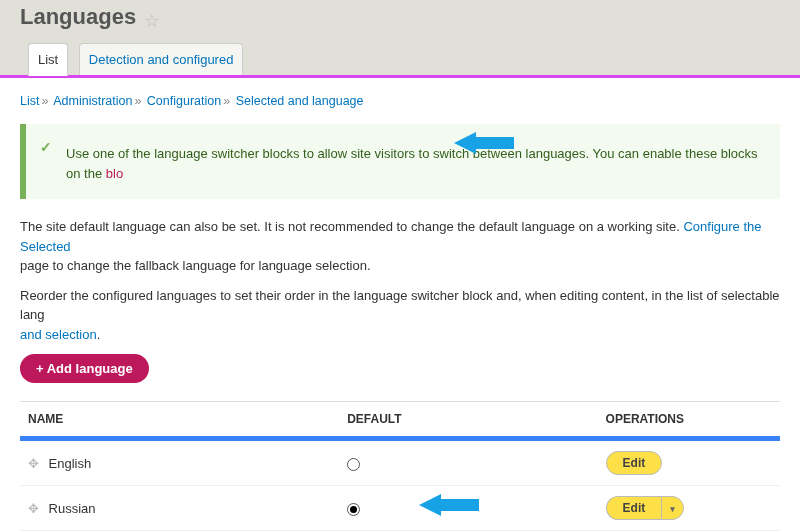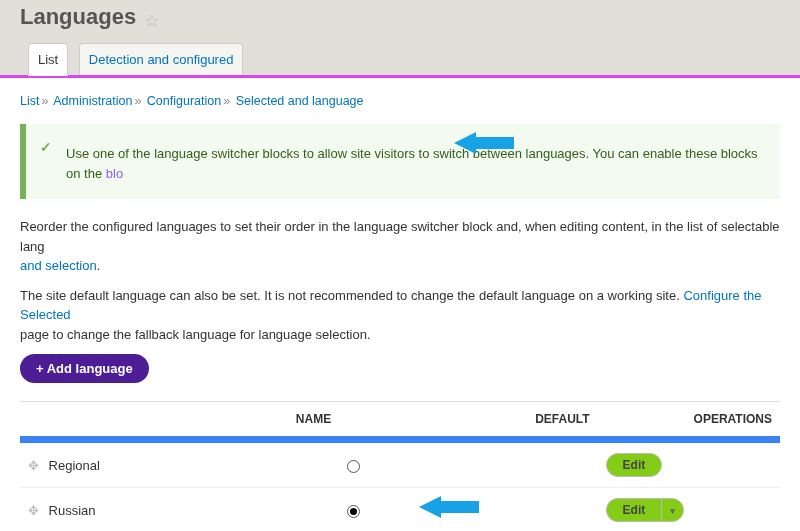--- a/index.html
+++ b/index.html
@@ -87,7 +87,7 @@
     font-weight:bold;
   }
   .messages .lang-name { font-style: italic; }
-  .messages a { color:#8b5cf6; text-decoration:none;}
+  .messages a { color:#be185d; text-decoration:none;}
   .body-text { color:#333; line-height:1.5; margin-bottom:10px;}
   .body-text a { color:#0074bd; text-decoration:none;}
   .btn-primary {

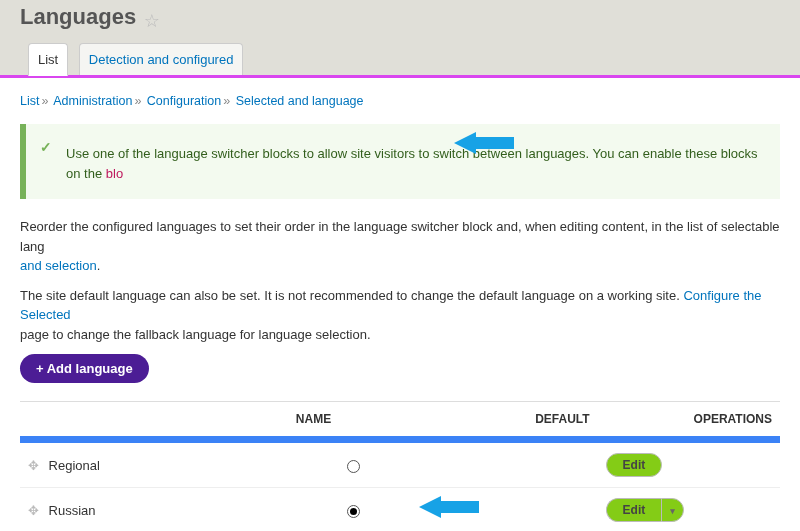--- a/index.html
+++ b/index.html
@@ -197,13 +197,13 @@
   </div>
 
   <div class="body-text">
+    <span>The site default language can also be set. It is not recommended to change the default language on a working site. </span><a href="#">Configure the Selected</a><br><span> page to change the fallback language for language selection.</span>
+  </div>
+
+  <div class="body-text">
     <span>Reorder the configured languages to set their order in the language switcher block and, when editing content, in the list of selectable lang</span>
     <br>
     <a href="#">and selection</a><span>.</span>
-  </div>
-
-  <div class="body-text">
-    <span>The site default language can also be set. It is not recommended to change the default language on a working site. </span><a href="#">Configure the Selected</a><br><span> page to change the fallback language for language selection.</span>
   </div>
 
   <div style="margin:10px 0 0 0;">

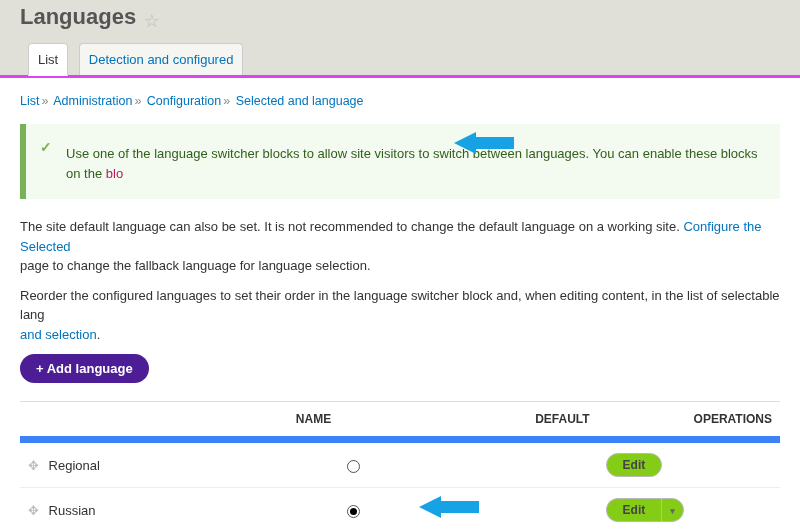--- a/index.html
+++ b/index.html
@@ -92,7 +92,7 @@
   .body-text a { color:#0074bd; text-decoration:none;}
   .btn-primary {
     display:inline-block;
-    background:#4c1d95;
+    background:#be185d;
     color:#fff;
     border:none;
     border-radius:18px;

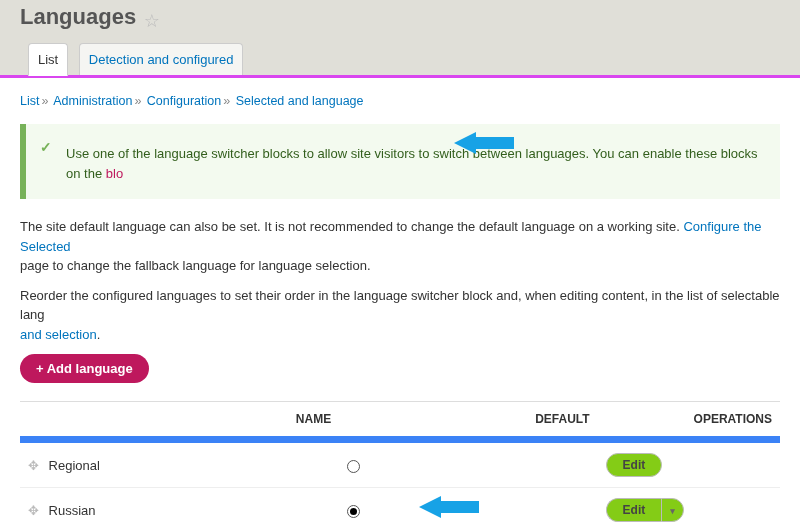--- a/index.html
+++ b/index.html
@@ -108,12 +108,12 @@
     margin-bottom:18px;
   }
   table.lang-table th {
-    text-align:right;
+    text-align:left;
     font-weight:bold;
     font-size:12px;
     padding:10px 8px;
     border-top:1px solid #ddd;
-    border-bottom:7px solid #3b82f6;
+    border-bottom:5px solid #3b82f6;
     color:#333;
   }
   table.lang-table td {

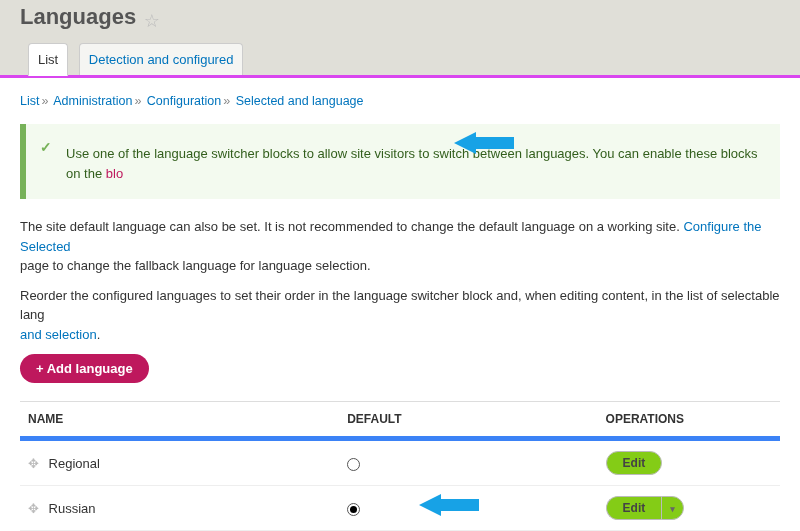--- a/index.html
+++ b/index.html
@@ -222,7 +222,7 @@
       <tr>
         <td>
           <span class="drag-handle">✥</span>
-          <span>Regional</span>
+          <span>English</span>
         </td>
         <td>
           <span class="radio-outer"></span>

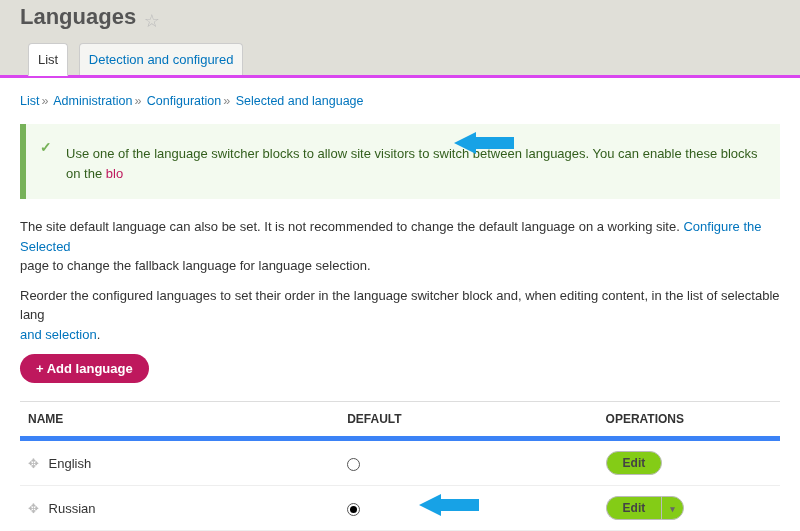--- a/index.html
+++ b/index.html
@@ -138,7 +138,7 @@
   }
   .op-btn-group { display:inline-flex; }
   .op-btn {
-    background:#84cc16;
+    background:#fde047;
     border:1px solid #bbb;
     border-radius:14px;
     padding:4px 16px;

